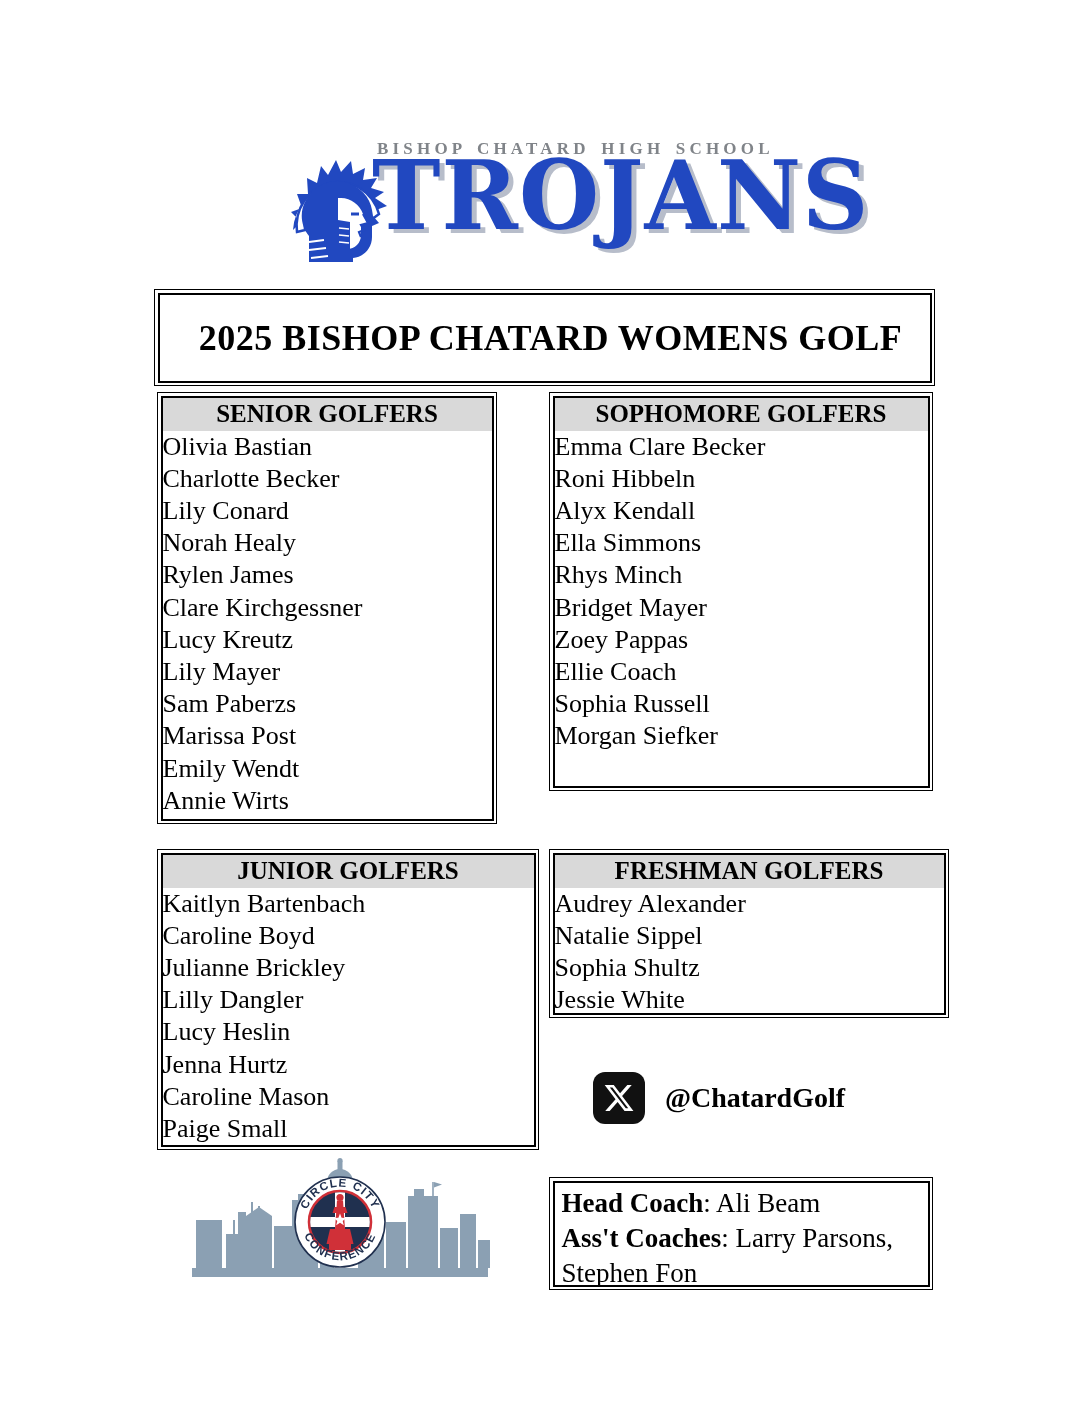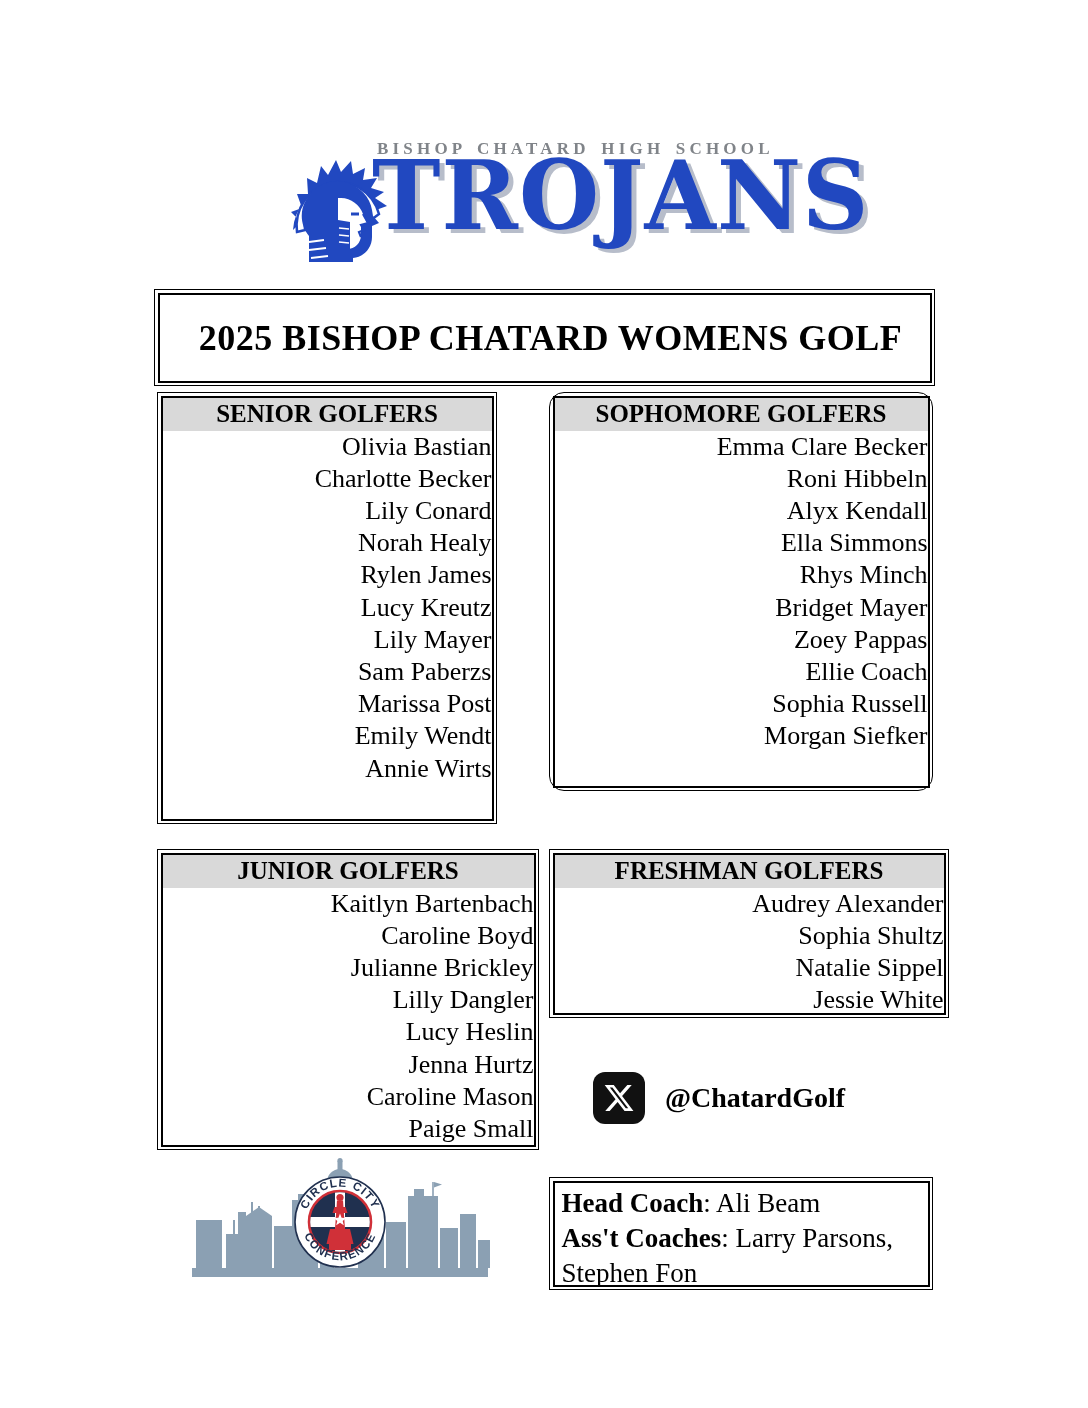--- a/index.html
+++ b/index.html
@@ -45,7 +45,7 @@
   .player { text-align:right; font-size:26px; line-height:32.2px; white-space:nowrap; }
 
   .box-senior    { left:157px; top:392px; width:340px; height:432px; }
-  .box-sophomore { left:549px; top:392px; width:384px; height:399px;border-radius:15px; }
+  .box-sophomore { left:549px; top:392px; width:384px; height:399px; }
   .box-junior    { left:157px; top:849px; width:382px; height:301px; }
   .box-freshman  { left:549px; top:849px; width:400px; height:169px; }
 

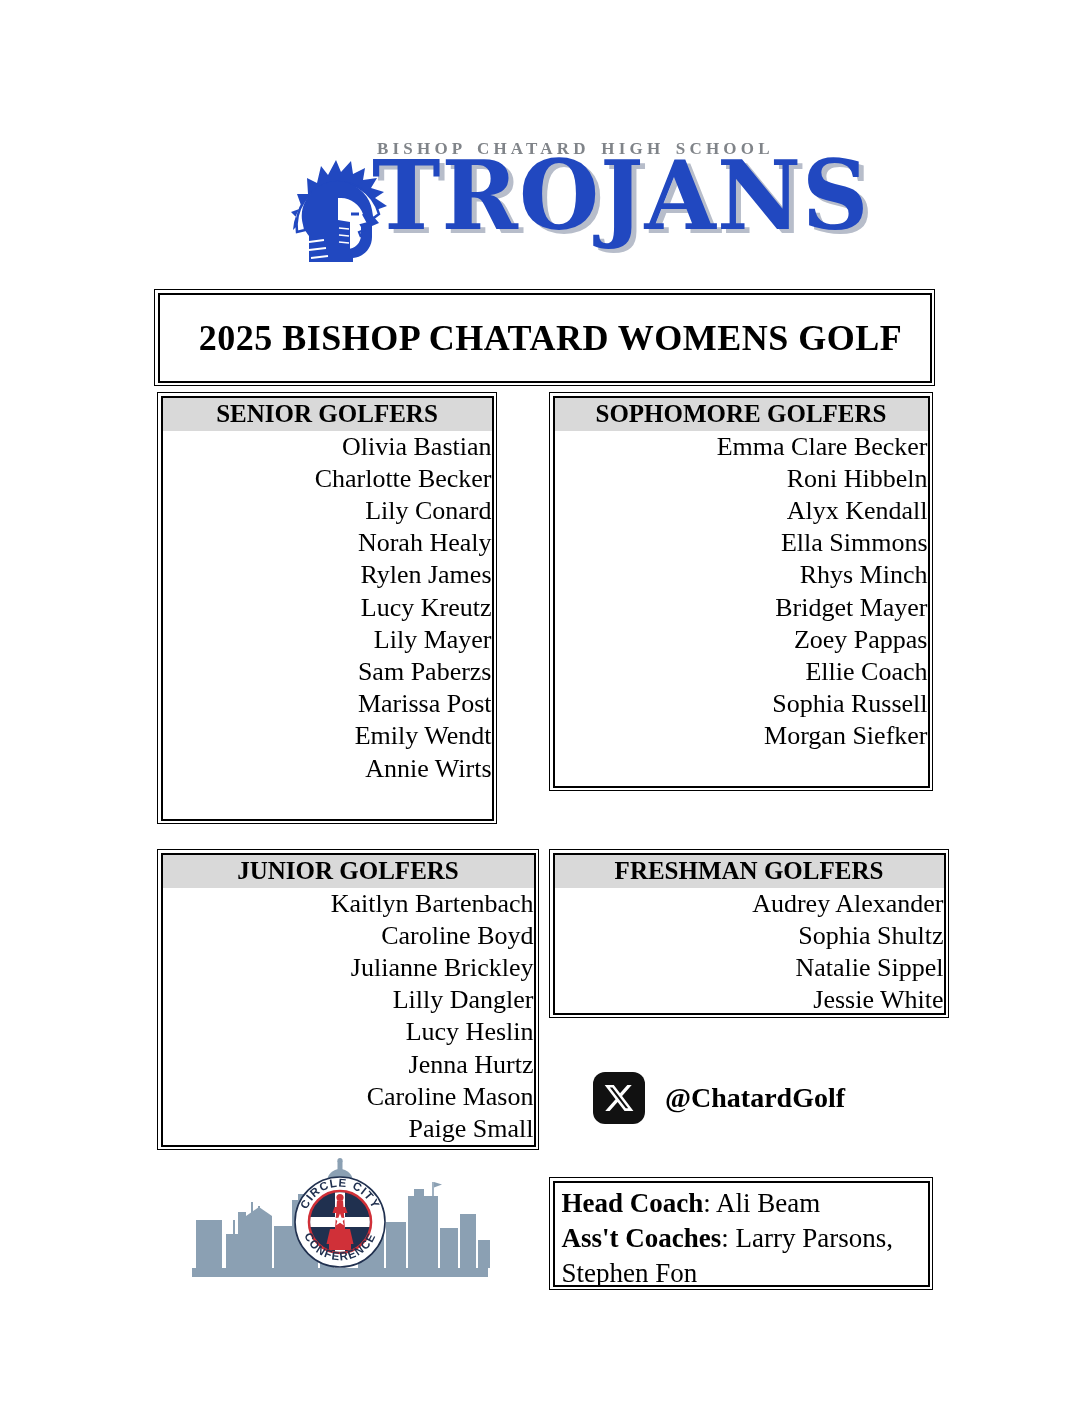--- a/index.html
+++ b/index.html
@@ -42,7 +42,7 @@
     background:var(--header-bar-gray,#d9d9d9); text-align:center;
     font-weight:bold; font-size:25px; height:33px; line-height:32px;
   }
-  .player { text-align:right; font-size:26px; line-height:32.2px; white-space:nowrap; }
+  .player { text-align:left; font-size:26px; line-height:32.2px; white-space:nowrap; }
 
   .box-senior    { left:157px; top:392px; width:340px; height:432px; }
   .box-sophomore { left:549px; top:392px; width:384px; height:399px; }

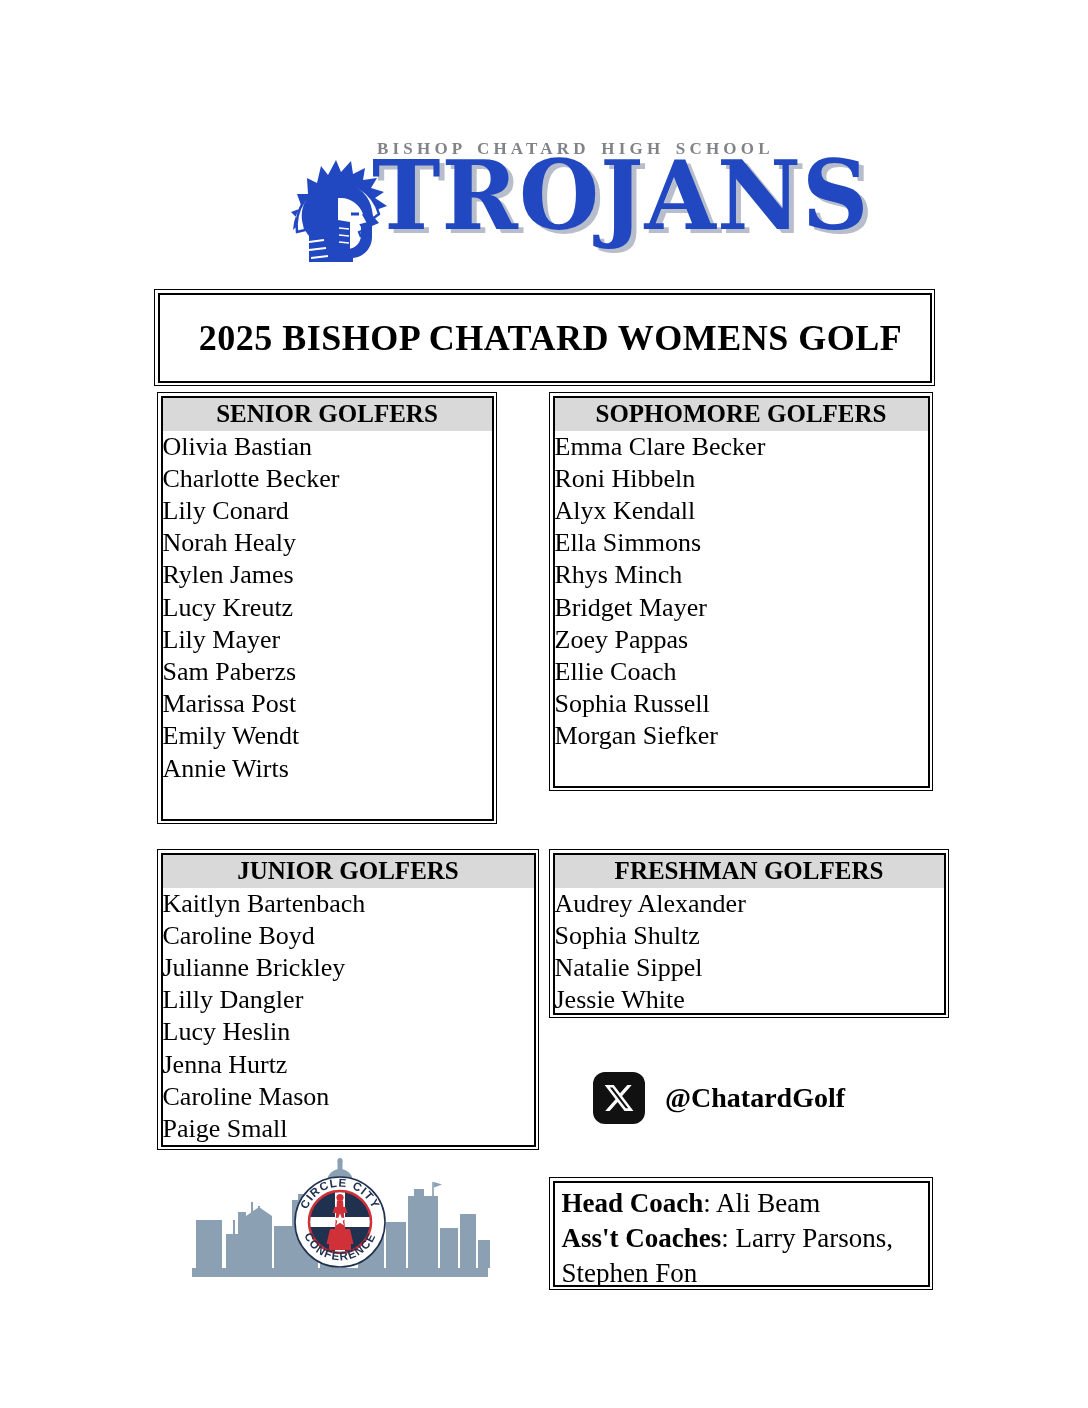--- a/index.html
+++ b/index.html
@@ -116,6 +116,7 @@
           <div class="player">Lily Conard</div>
           <div class="player">Norah Healy</div>
           <div class="player">Rylen James</div>
+          <div class="player">Clare Kirchgessner</div>
           <div class="player">Lucy Kreutz</div>
           <div class="player">Lily Mayer</div>
           <div class="player">Sam Paberzs</div>

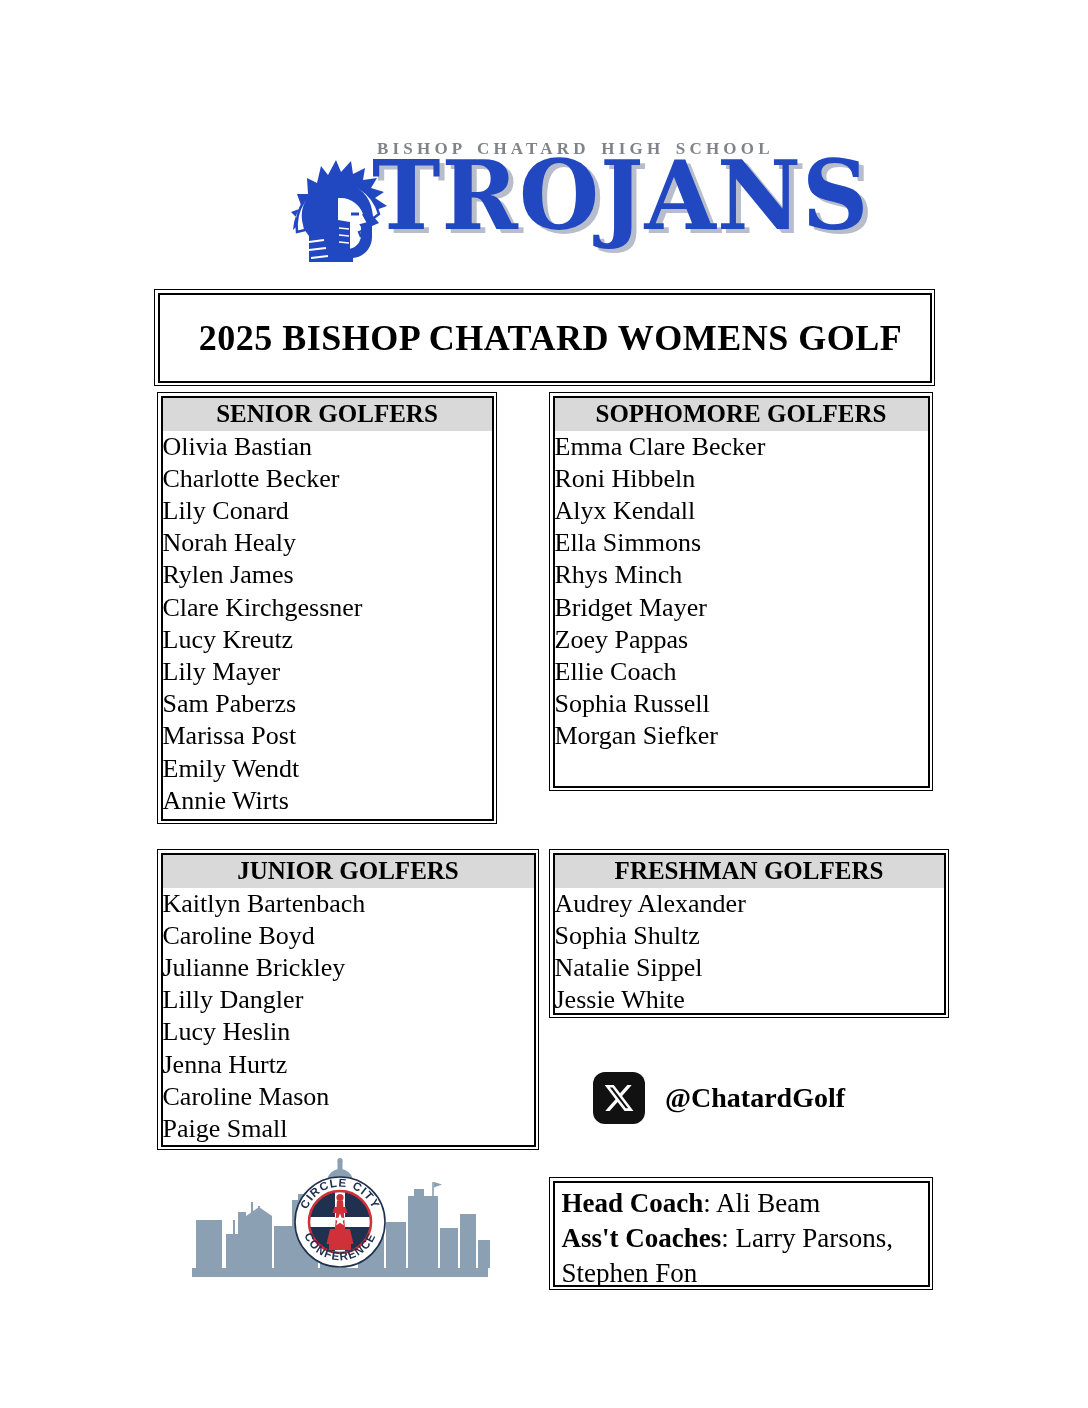--- a/index.html
+++ b/index.html
@@ -166,8 +166,8 @@
       <div class="roster-header">FRESHMAN GOLFERS</div>
       <div>
           <div class="player">Audrey Alexander</div>
+          <div class="player">Natalie Sippel</div>
           <div class="player">Sophia Shultz</div>
-          <div class="player">Natalie Sippel</div>
           <div class="player">Jessie White</div>
         </div>
     </div>

